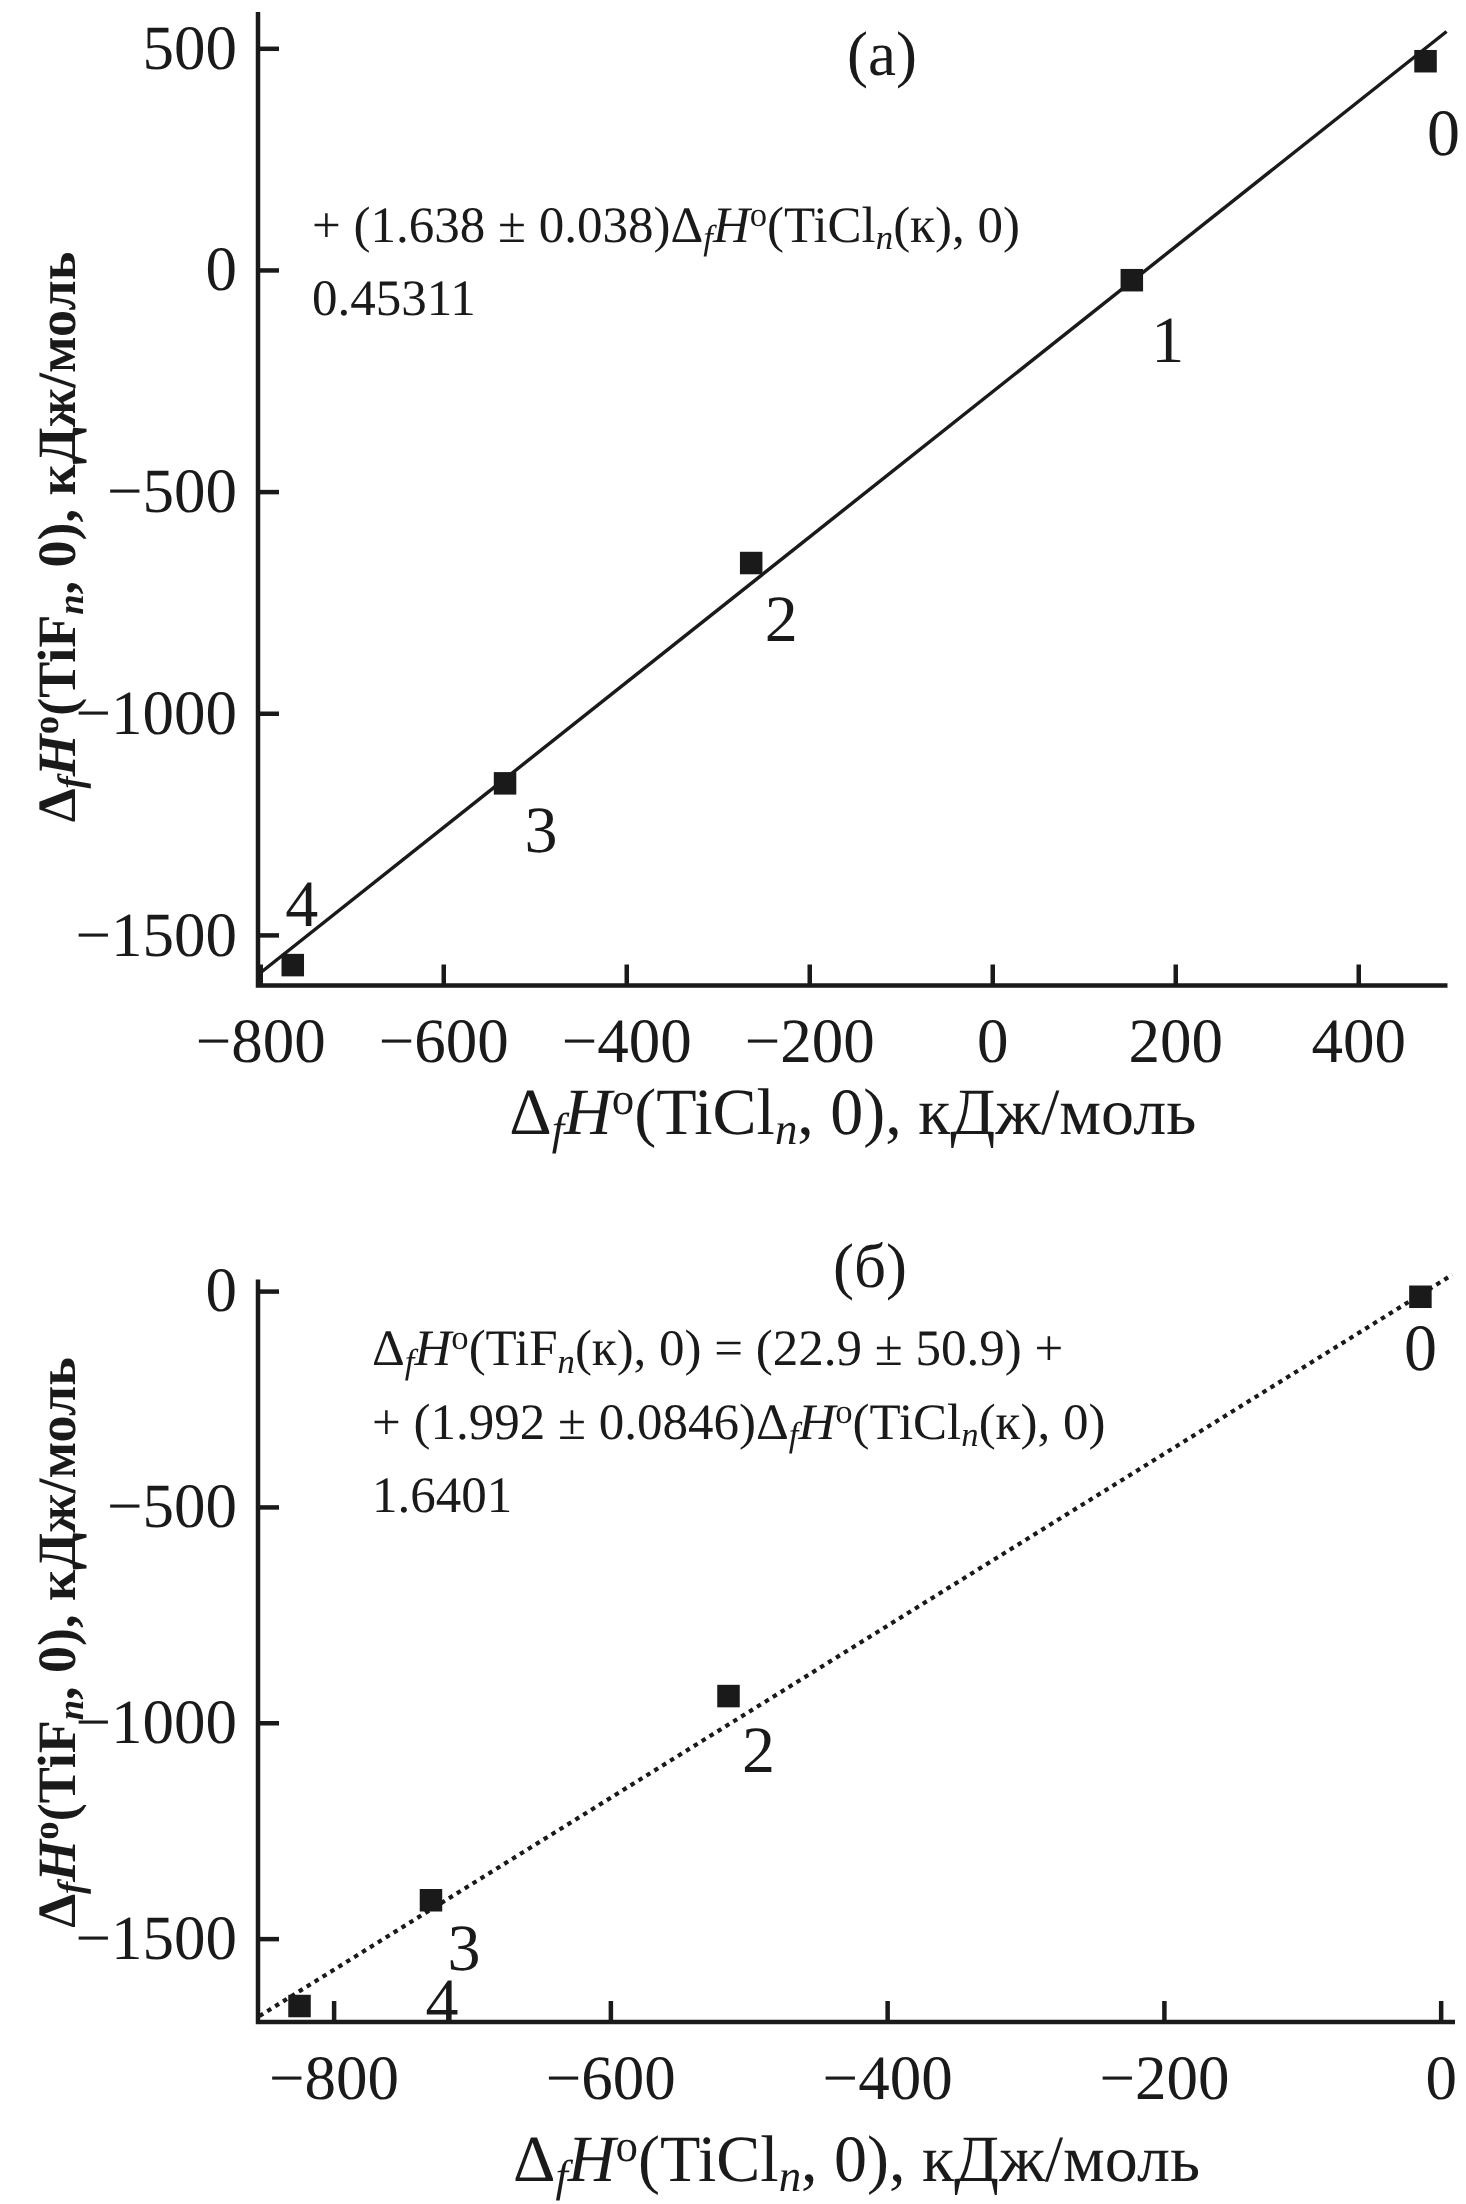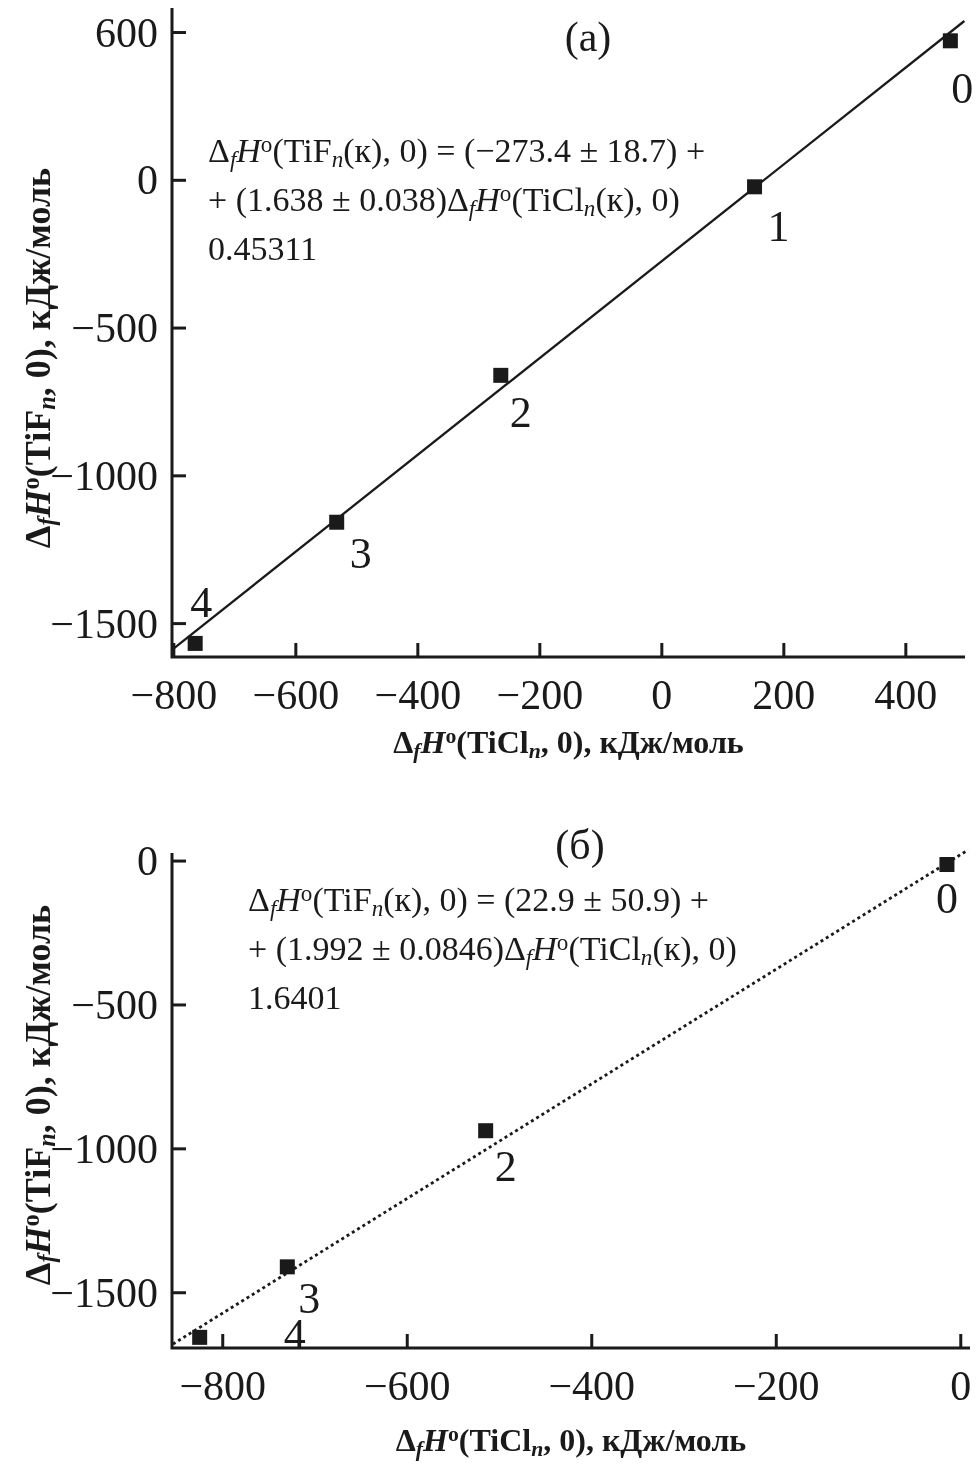--- a/index.html
+++ b/index.html
@@ -72,7 +72,7 @@
         <div class="tick-x" style="left: 581.83px; top: 672px;">0</div>
         <div class="tick-x" style="left: 703.83px; top: 672px; text-align: center;">200</div>
         <div class="tick-x" style="left: 825.83px; top: 672px;">400</div>
-        <div class="tick-y" style="left: 40px; top: 10.5296px;">600</div>
+        <div class="tick-y" style="left: 40px; top: 10.5296px;">500</div>
         <div class="tick-y" style="left: 40px; top: 158.298px;">0</div>
         <div class="tick-y" style="left: 40px; top: 306.067px;">−500</div>
         <div class="tick-y" style="left: 40px; top: 453.836px;">−1000</div>

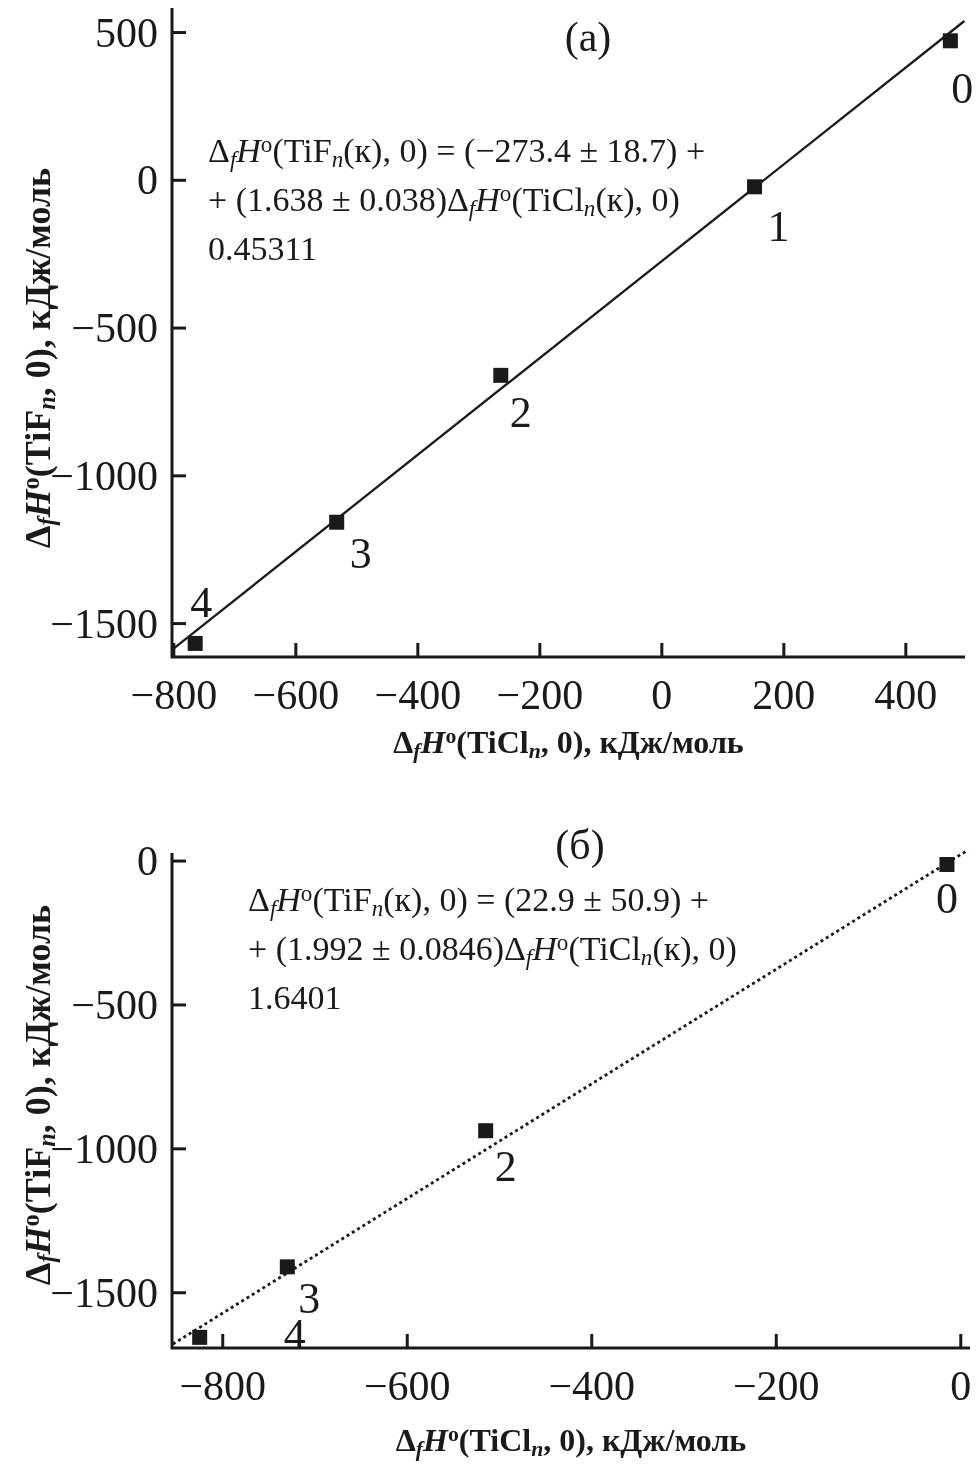--- a/index.html
+++ b/index.html
@@ -58,7 +58,6 @@
       </svg>
     <div class="panel-title">(a)</div>
     <div class="equation">
-      <div>Δ<sub><i>f</i></sub><i>H</i><sup>о</sup>(TiF<sub><i>n</i></sub>(к), 0) = (−273.4 ± 18.7) +</div>
       <div>+ (1.638 ± 0.038)Δ<sub><i>f</i></sub><i>H</i><sup>о</sup>(TiCl<sub><i>n</i></sub>(к), 0)</div>
       <div>0.45311</div>
     </div>

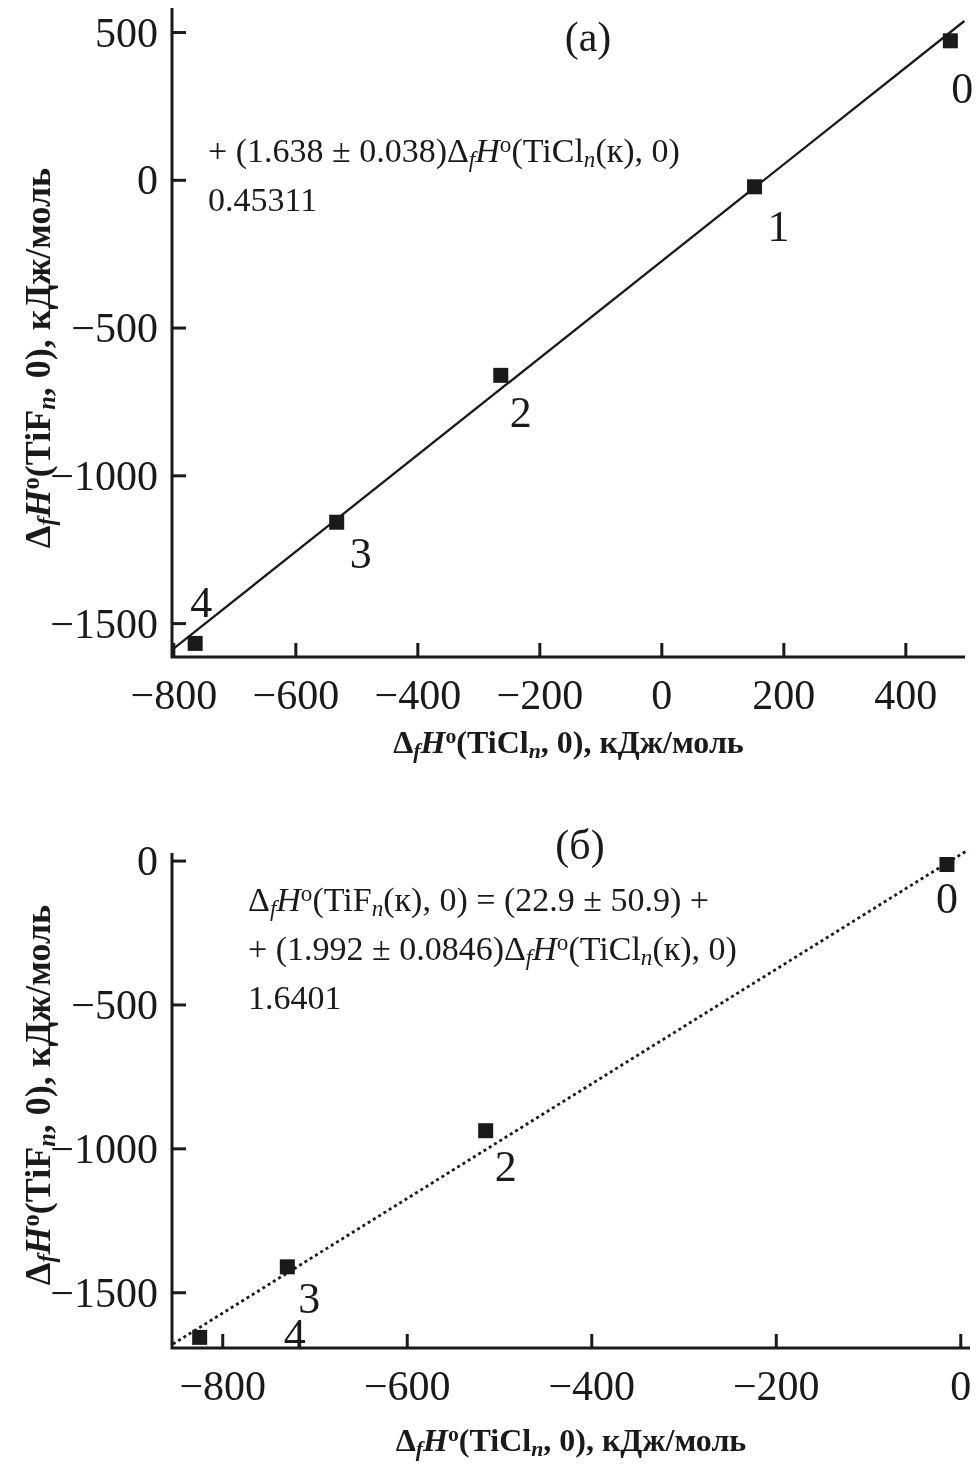--- a/index.html
+++ b/index.html
@@ -15,7 +15,7 @@
   .equation{position:absolute;left:208px;font-size:34px;line-height:49px;white-space:nowrap;}
   #chart-a .equation{top:126px;}
   #chart-b .equation{top:85px;margin-left:40px;}
-  .x-title{position:absolute;font-size:32px;line-height:44px;text-align:center;white-space:nowrap;font-weight:bold;}
+  .x-title{position:absolute;font-size:44px;line-height:44px;text-align:center;white-space:nowrap;}
   #chart-a .x-title{left:172px;width:793px;top:720px;}
   #chart-b .x-title{left:172px;width:798px;top:628px;}
   .y-title{position:absolute;width:600px;height:48px;font-size:36px;line-height:48px;text-align:center;

